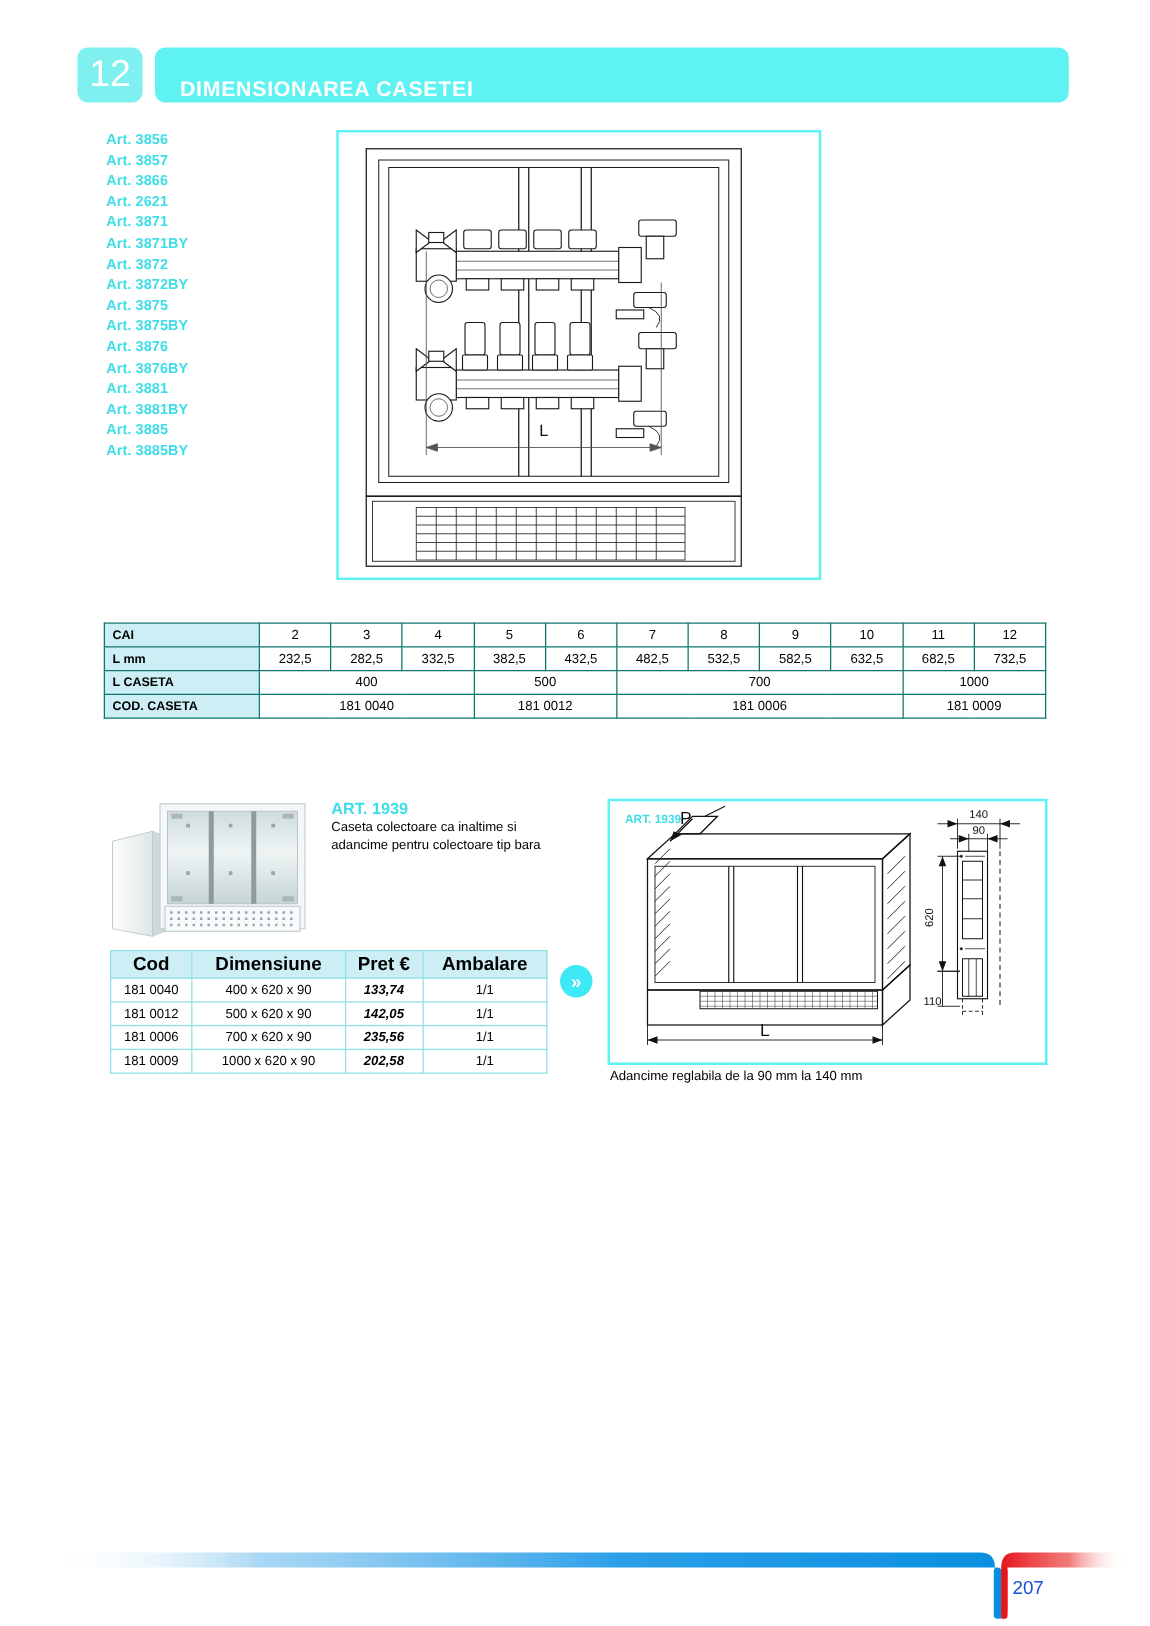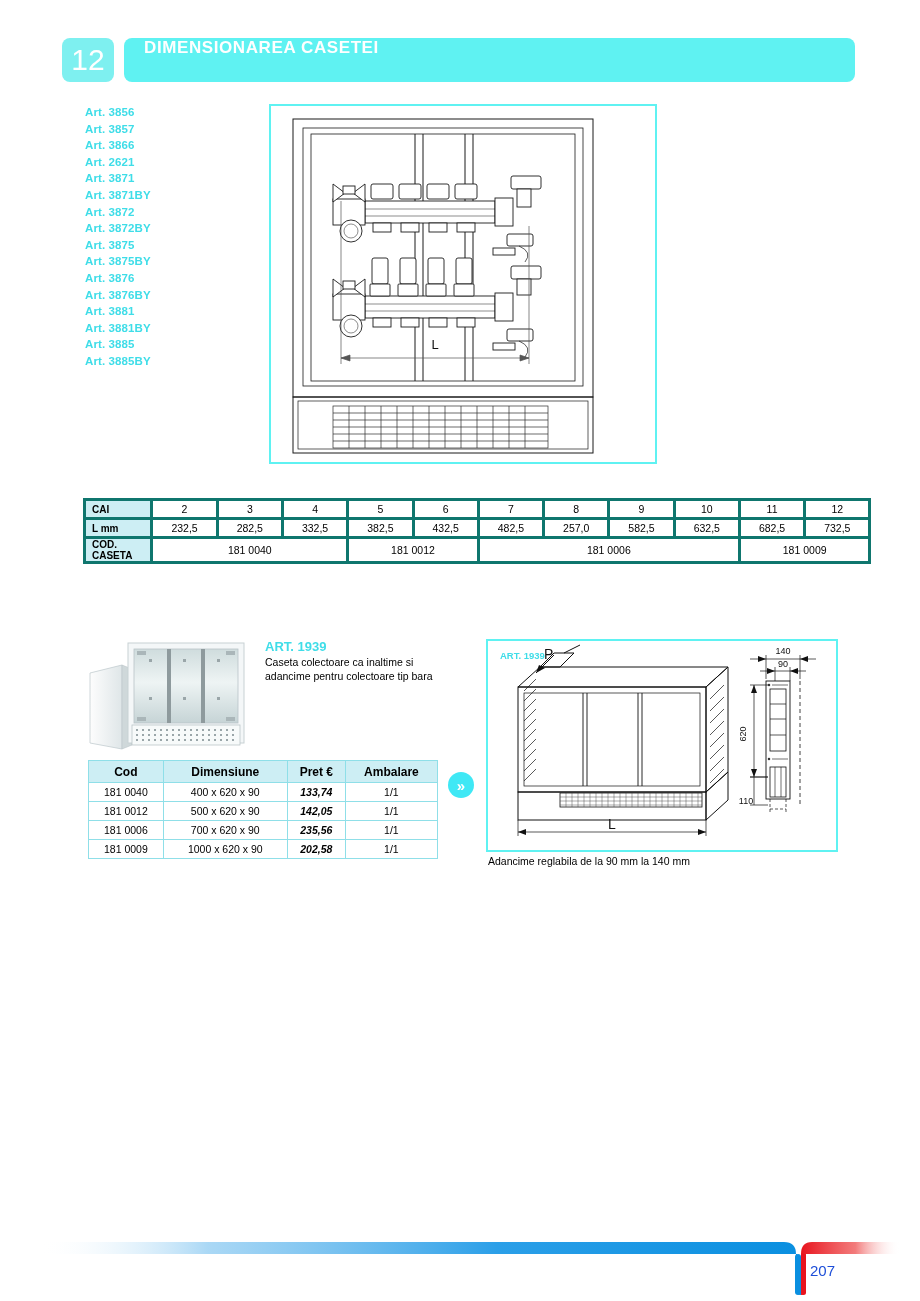--- a/index.html
+++ b/index.html
@@ -25,7 +25,7 @@
   .hdr-bar {
     position:absolute; left:62px; top:0; width:731px; height:44px;
     background:#5ff2f2; border-radius:8px 8px 8px 8px;
-    display:flex; align-items:flex-start;
+    display:flex; align-items:flex-end;
   }
   .hdr-title {
     color:#ffffff; font-size:17px; font-weight:bold;

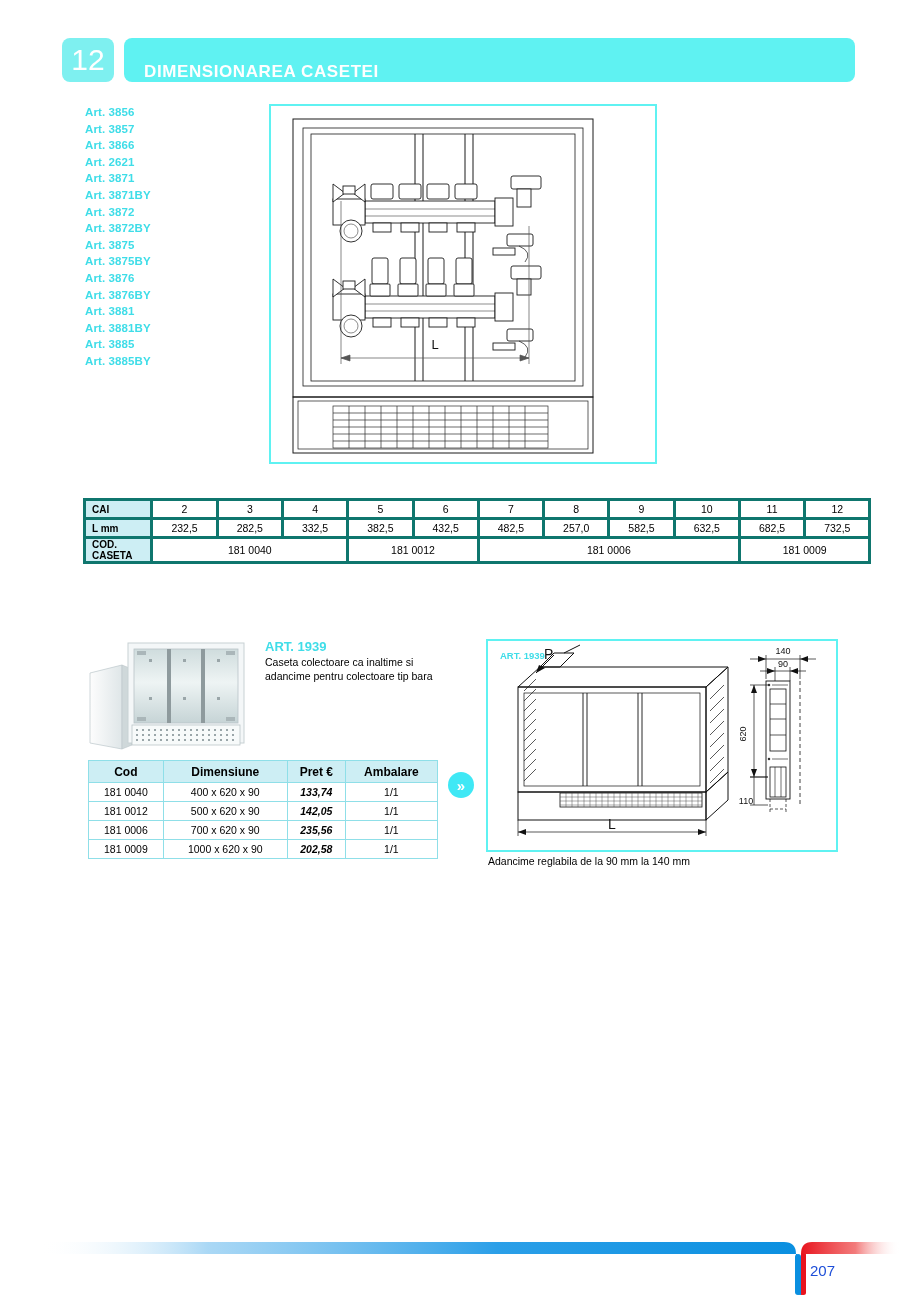--- a/index.html
+++ b/index.html
@@ -52,9 +52,9 @@
     border-collapse:collapse;
   }
   .tbl-main td {
-    border:3px solid #0f766e;
+    border:1px solid #0f766e;
     font-size:10.5px; text-align:center; height:19px;
-    padding:0 18px; color:#000;
+    padding:0 2px; color:#000;
   }
   .tbl-main td.rowhead {
     background:#cdeef4; font-weight:bold; text-align:left;

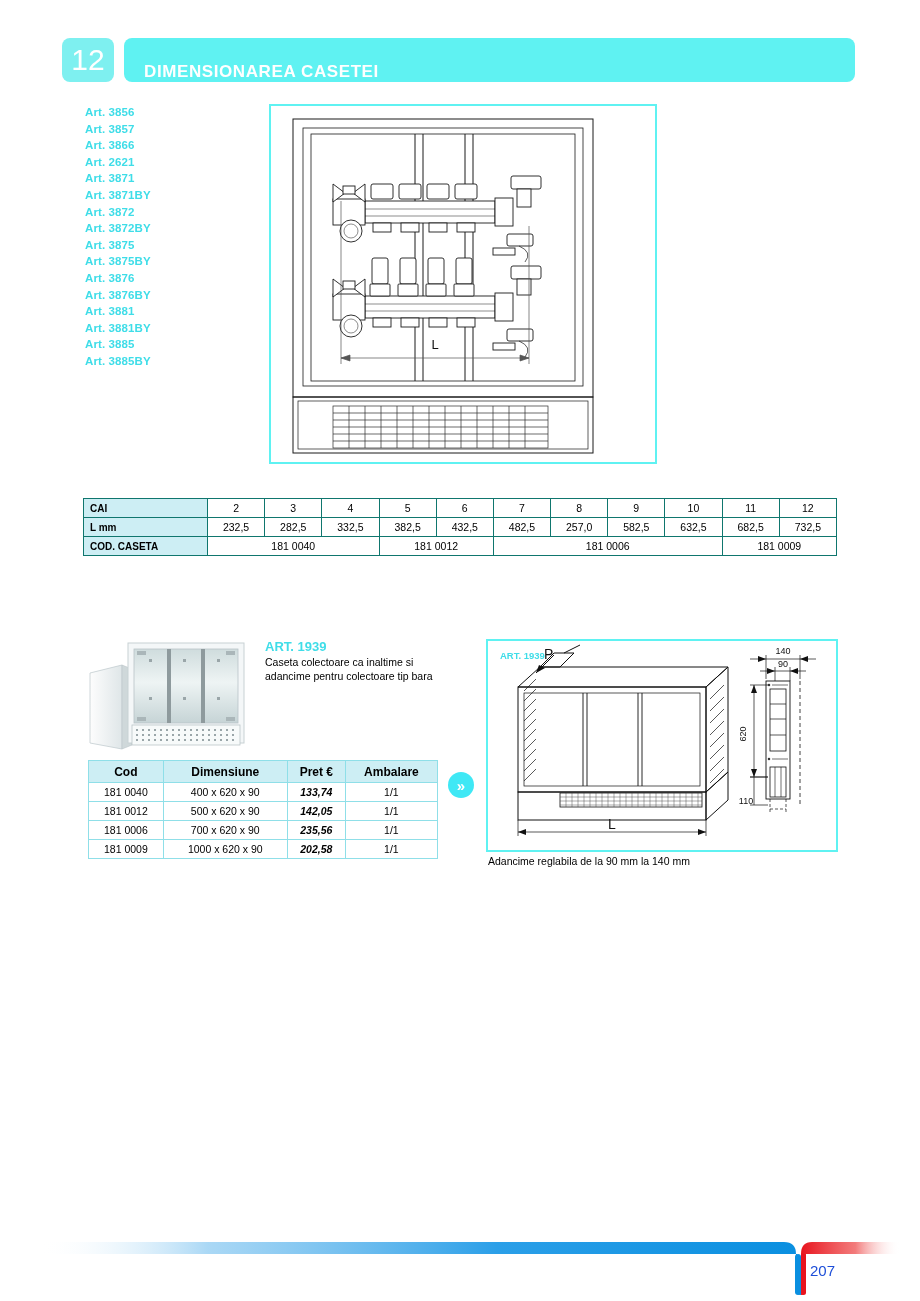--- a/index.html
+++ b/index.html
@@ -282,7 +282,7 @@
         <td>382,5</td>
         <td>432,5</td>
         <td>482,5</td>
-        <td>257,0</td>
+        <td>532,5</td>
         <td>582,5</td>
         <td>632,5</td>
         <td>682,5</td>

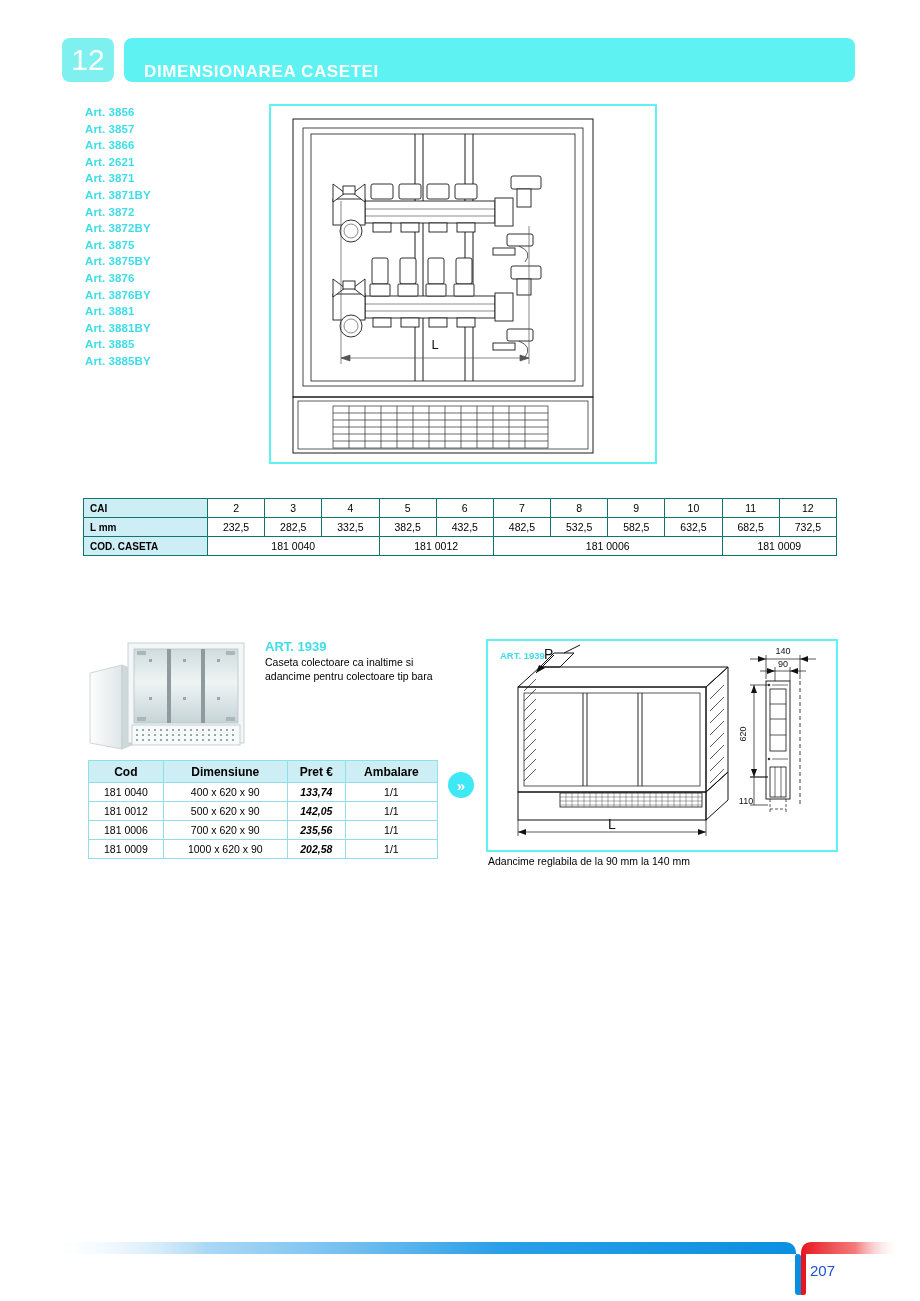--- a/index.html
+++ b/index.html
@@ -287,6 +287,13 @@
         <td>632,5</td>
         <td>682,5</td>
         <td>732,5</td>
+      </tr>
+      <tr>
+        <td class="rowhead">L CASETA</td>
+        <td colspan="3">400</td>
+        <td colspan="2">500</td>
+        <td colspan="4">700</td>
+        <td colspan="2">1000</td>
       </tr>
       <tr>
         <td class="rowhead">COD. CASETA</td>

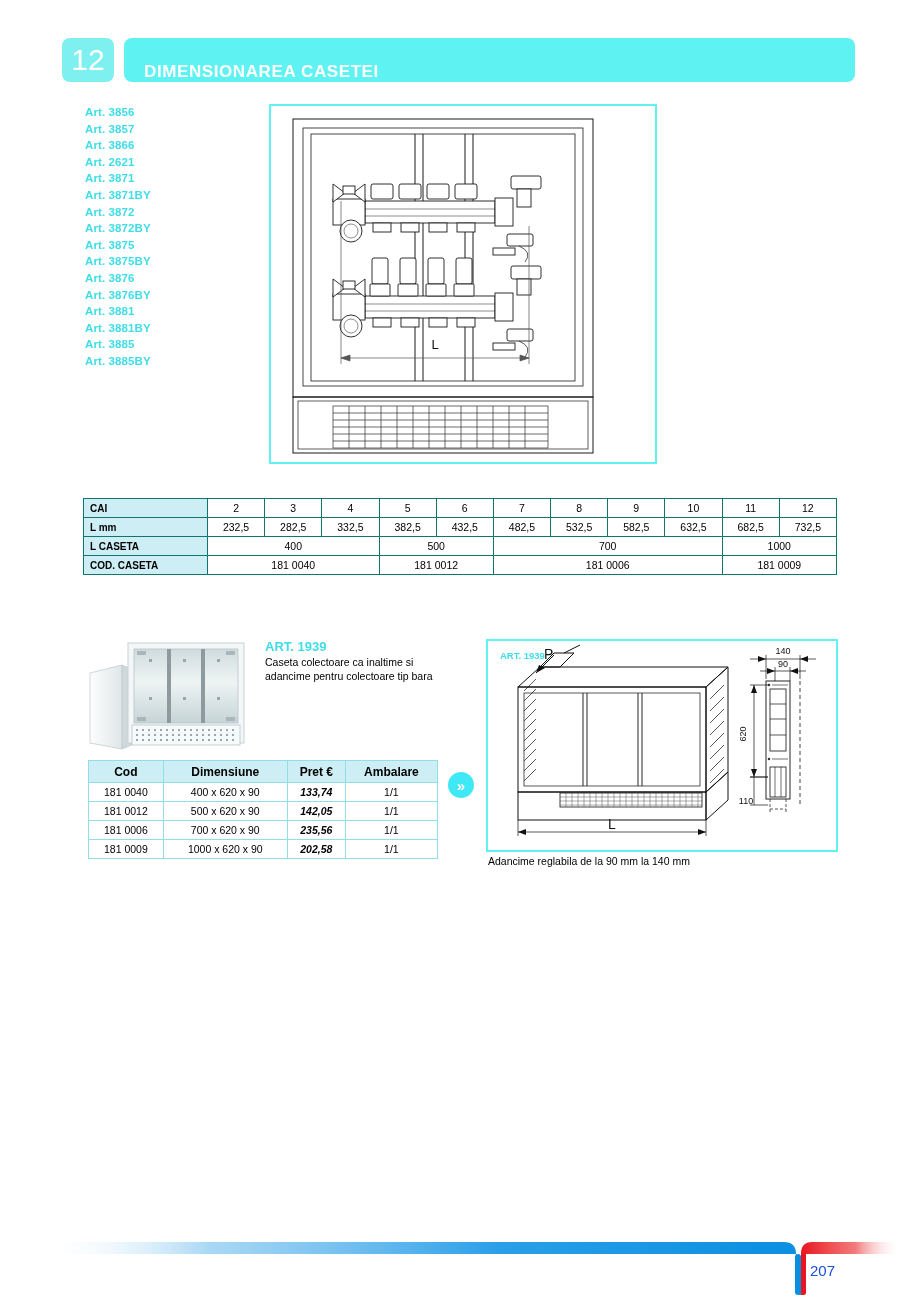--- a/index.html
+++ b/index.html
@@ -78,7 +78,7 @@
   }
   .tbl-price th {
     background:#cdeef4; border:1px solid #8fdfe8;
-    font-size:12px; font-weight:bold; height:22px; color:#000;
+    font-size:15px; font-weight:bold; height:22px; color:#000;
   }
   .tbl-price td {
     border:1px solid #8fdfe8; font-size:10.5px;

